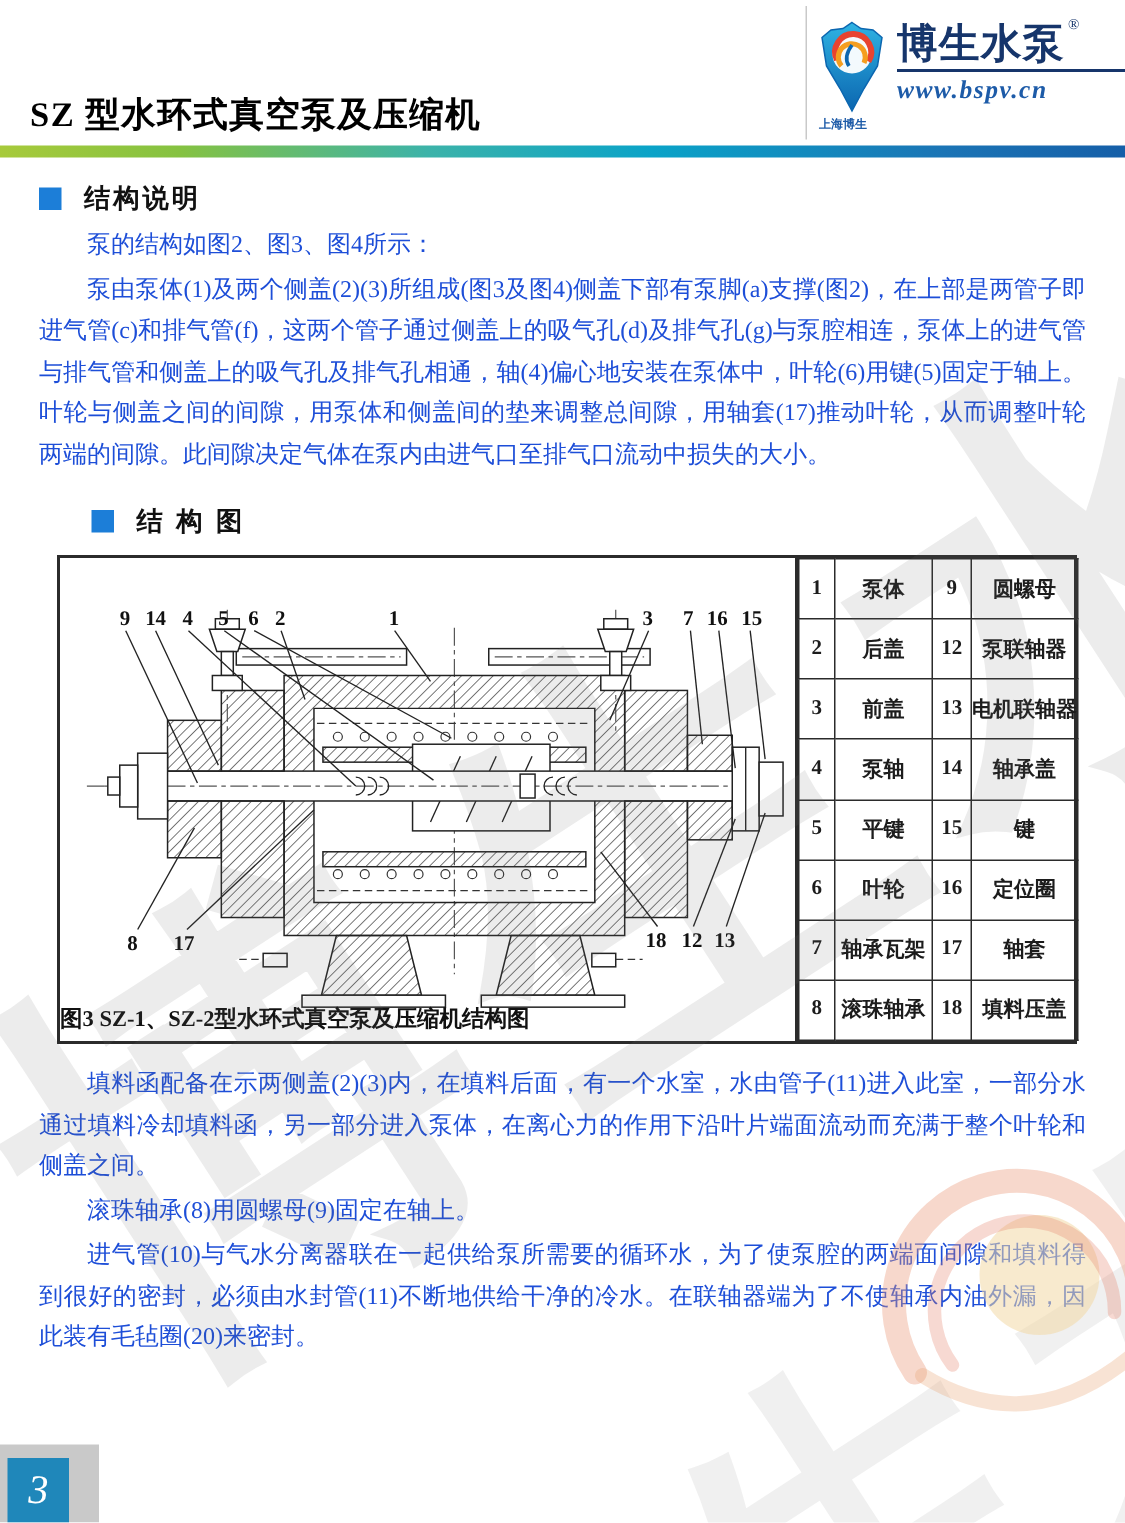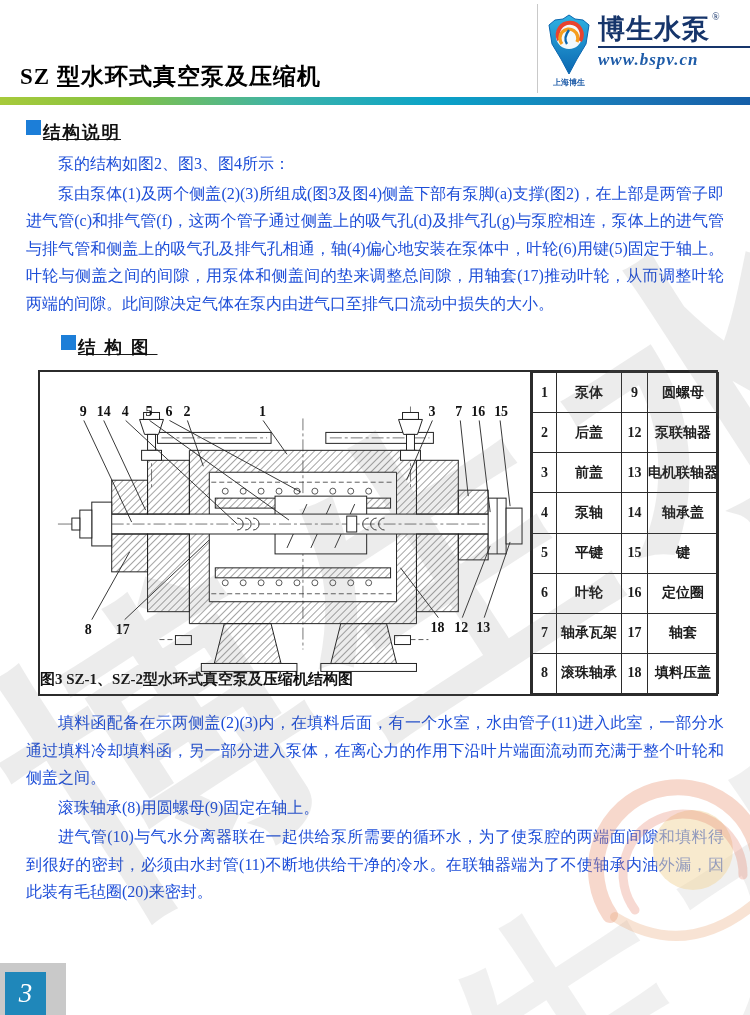--- a/index.html
+++ b/index.html
@@ -16,7 +16,7 @@
   }
   .header-divider{position:absolute;left:537px;top:4px;width:1px;height:89px;background:#c9c9c9;}
   .logo{position:absolute;left:546px;top:14px;display:flex;gap:6px;align-items:flex-start;}
-  .shield-wrap{display:flex;flex-direction:column;align-items:center;width:46px;}
+  .shield-wrap{display:flex;flex-direction:column;align-items:flex-start;width:46px;}
   .shield-caption{font-size:8px;font-weight:bold;color:#1d5ba8;white-space:nowrap;margin-top:1px;}
   .logo-right{width:152px;}
   .brand-row{display:flex;align-items:flex-start;}

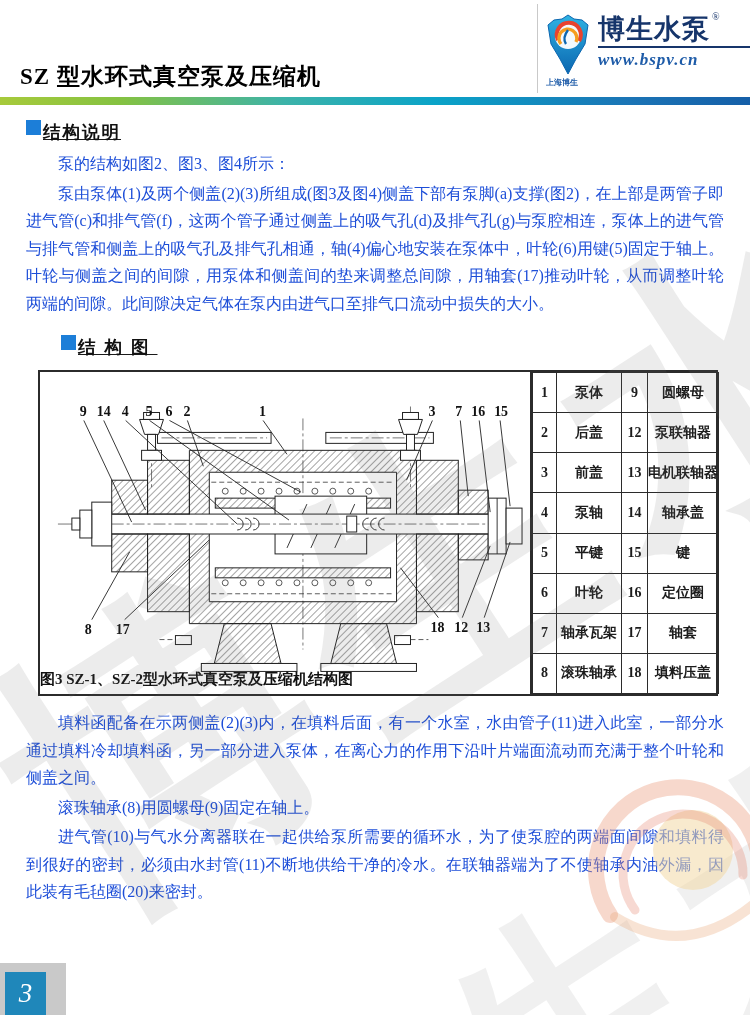--- a/index.html
+++ b/index.html
@@ -31,7 +31,7 @@
     background:linear-gradient(90deg,#a7ca3b 0%,#85c241 16%,#3cb3a9 38%,#0aa3c8 58%,#1b74b5 84%,#155fa8 100%);}
   
   .main{position:relative;z-index:2;padding:0 26px;}
-  .section-head{display:flex;align-items:flex-start;gap:2px;margin:15px 0 2px;text-decoration:underline;}
+  .section-head{display:flex;align-items:center;gap:15px;margin:15px 0 2px;}
   .blue-square{width:15px;height:15px;background:#1c7ed8;flex:0 0 auto;}
   .section-title{font-size:17.5px;font-weight:800;color:#111;
     font-family:"Liberation Sans",sans-serif;letter-spacing:2px;}

